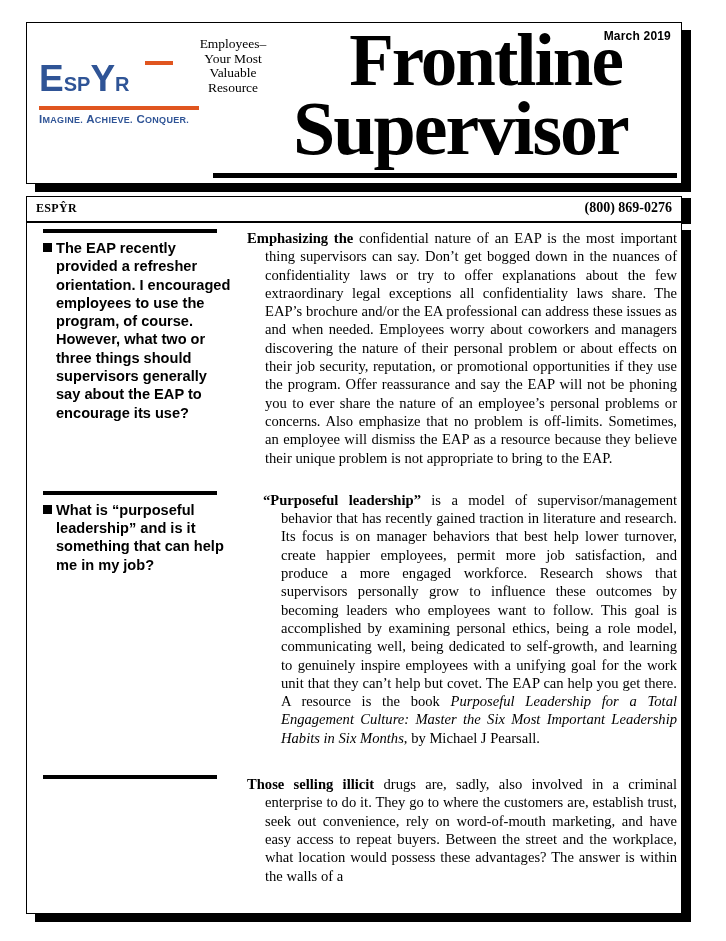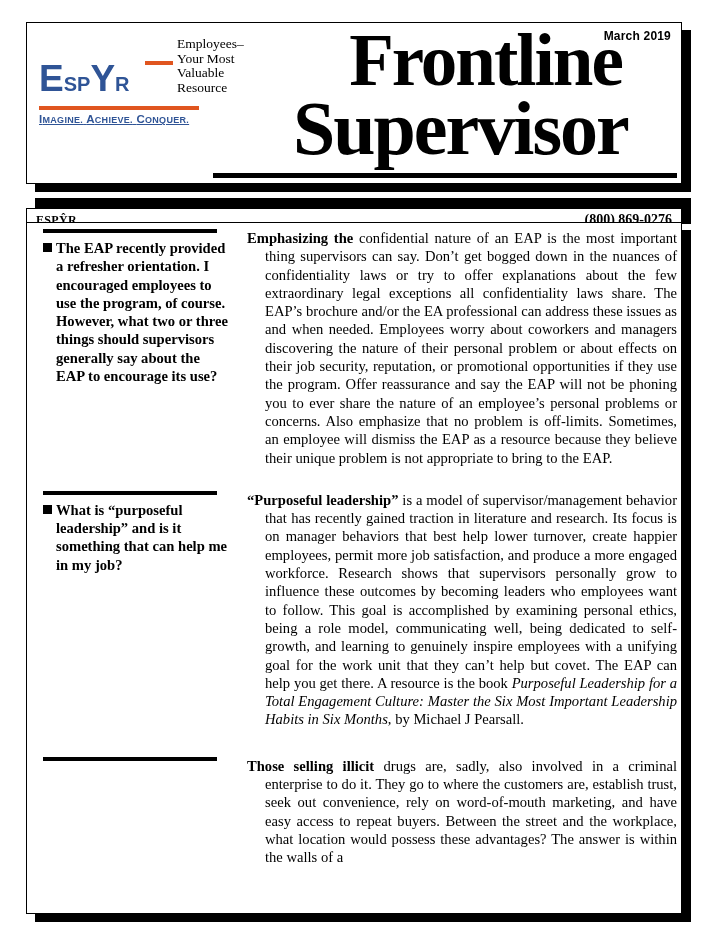--- a/index.html
+++ b/index.html
@@ -105,7 +105,7 @@
     left: 150px;
     top: 14px;
     width: 112px;
-    text-align: left;
+    text-align: center;
     font-family: "Liberation Serif", serif;
     font-size: 13.5px;
     line-height: 14.5px;

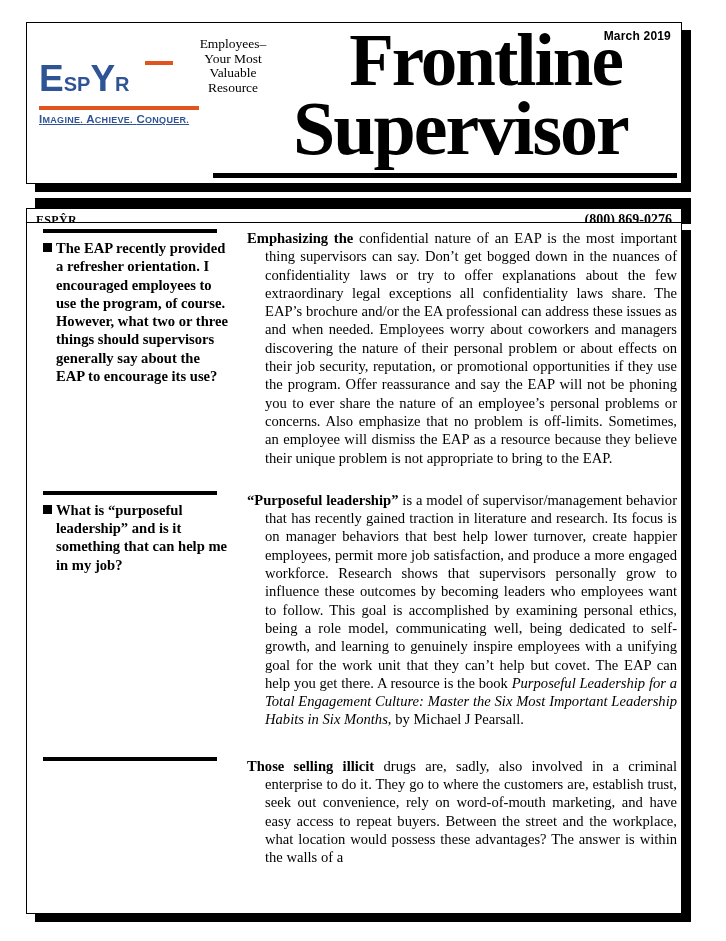--- a/index.html
+++ b/index.html
@@ -95,7 +95,6 @@
     letter-spacing: 0.3px;
     margin-top: 3px;
     white-space: nowrap;
-    text-decoration: underline;
   }
   .logo-tag .sml { font-size: 9px; }
 

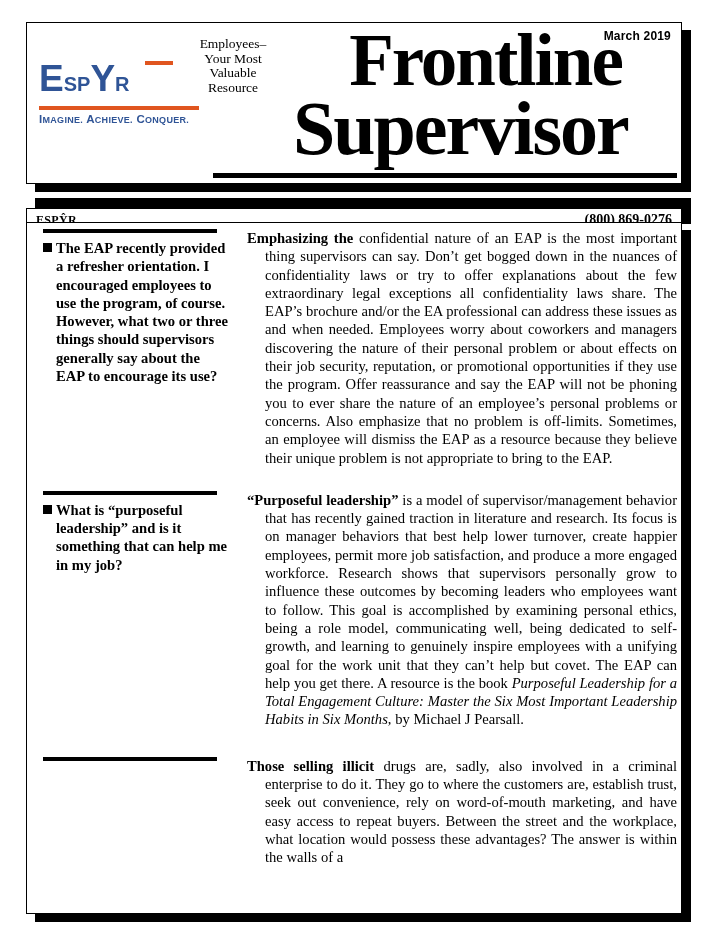--- a/index.html
+++ b/index.html
@@ -160,7 +160,7 @@
   .contact-bar {
     position: absolute;
     left: 26px;
-    top: 208px;
+    top: 196px;
     width: 656px;
     height: 26px;
     background: #ffffff;

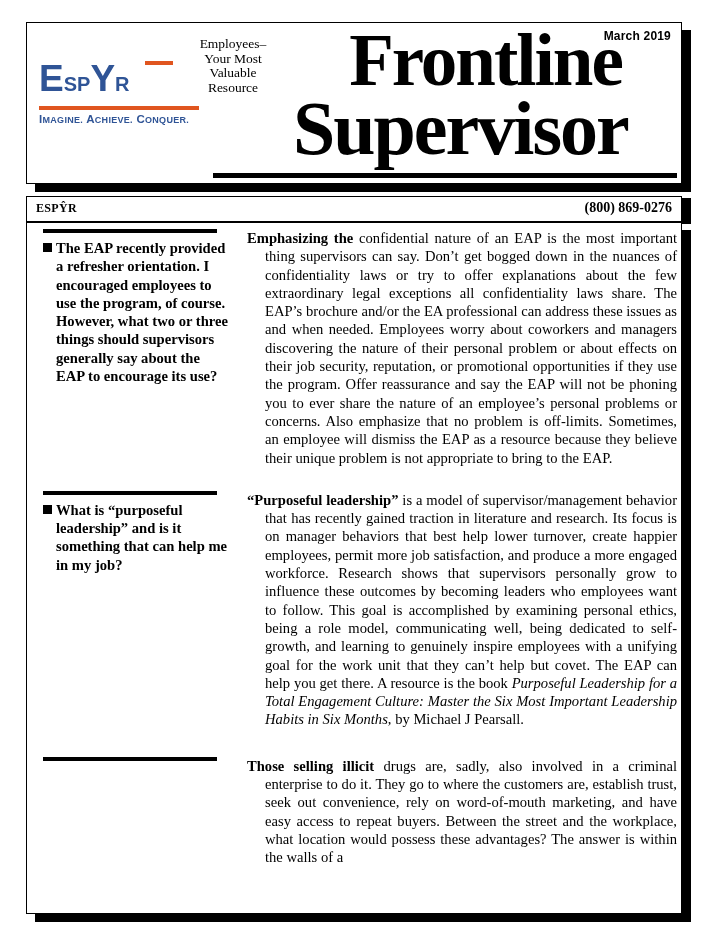--- a/index.html
+++ b/index.html
@@ -234,7 +234,7 @@
     margin-left: 0px;
   }
   .q-text {
-    font-family: Liberation Serif, serif;
+    font-family: Liberation Sans, sans-serif;
     font-weight: bold;
     font-size: 14.6px;
     line-height: 18.3px;

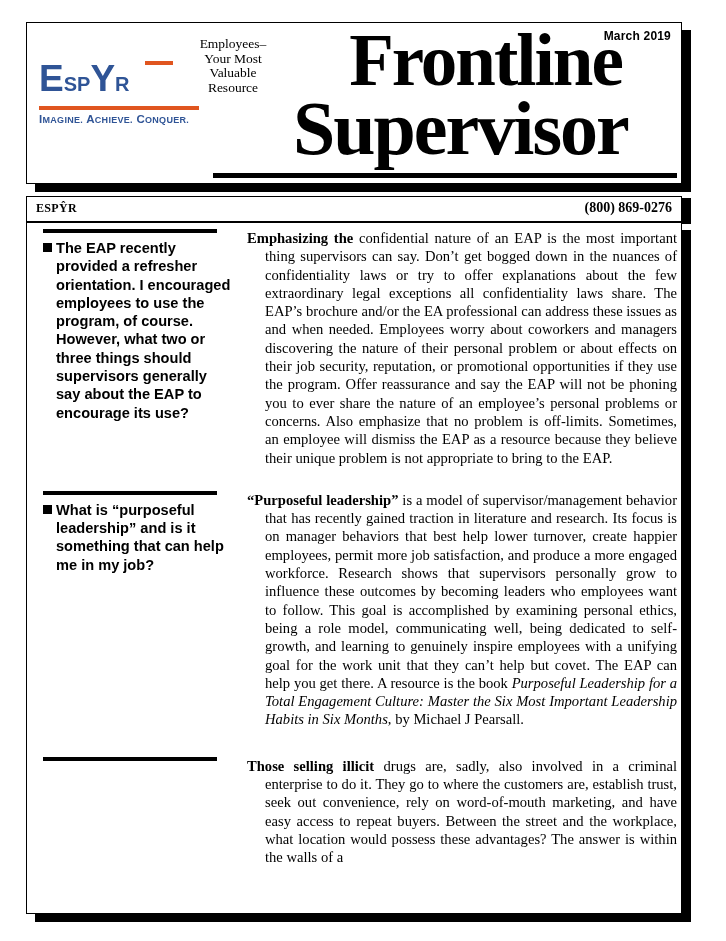--- a/index.html
+++ b/index.html
@@ -271,7 +271,7 @@
   .a-text i { font-style: italic; }
 
   .row1 { padding-top: 6px; }
-  .row2 { padding-top: 6px; }
+  .row2 { padding-top: 6px; gap: 16px; }
   .row3 { padding-top: 6px; }
 </style>
 </head>

